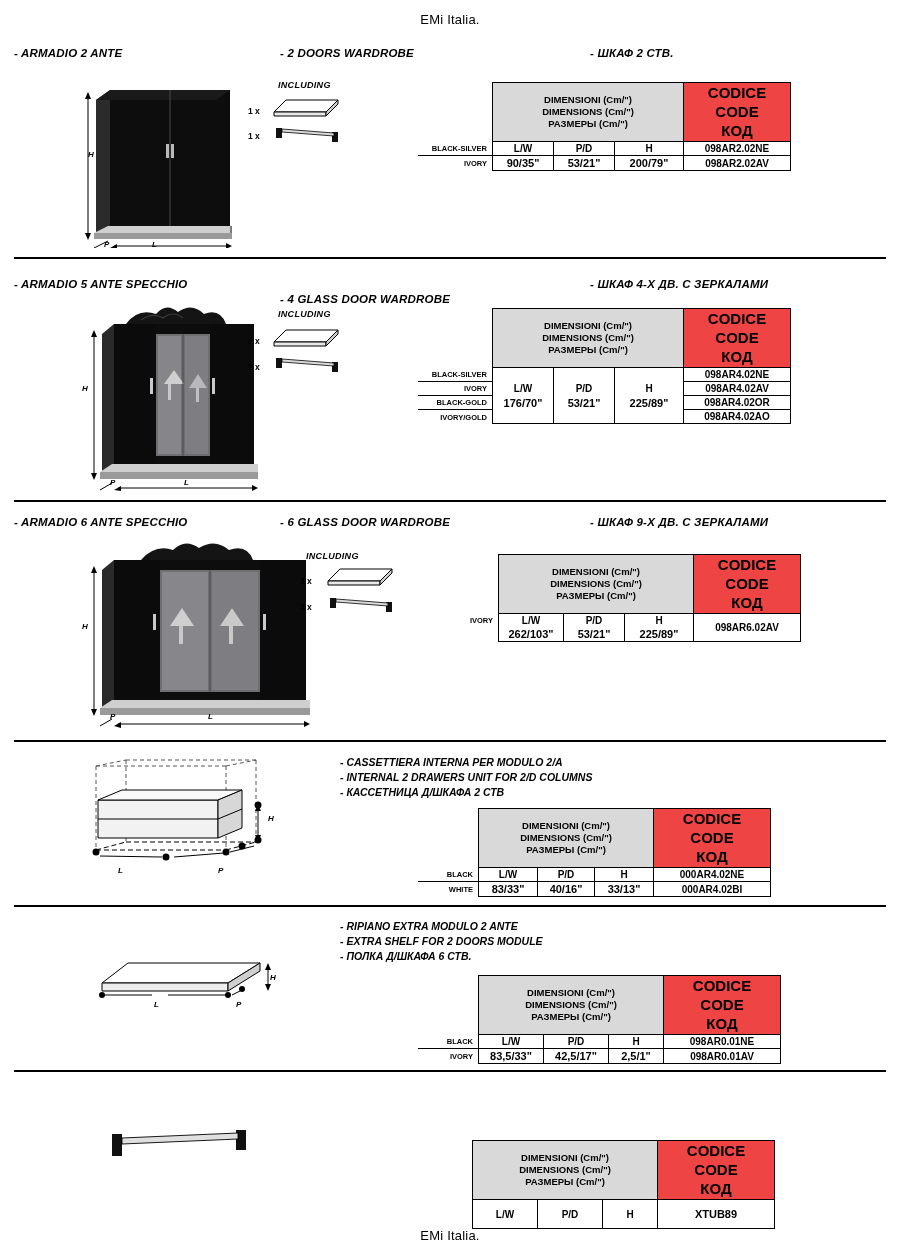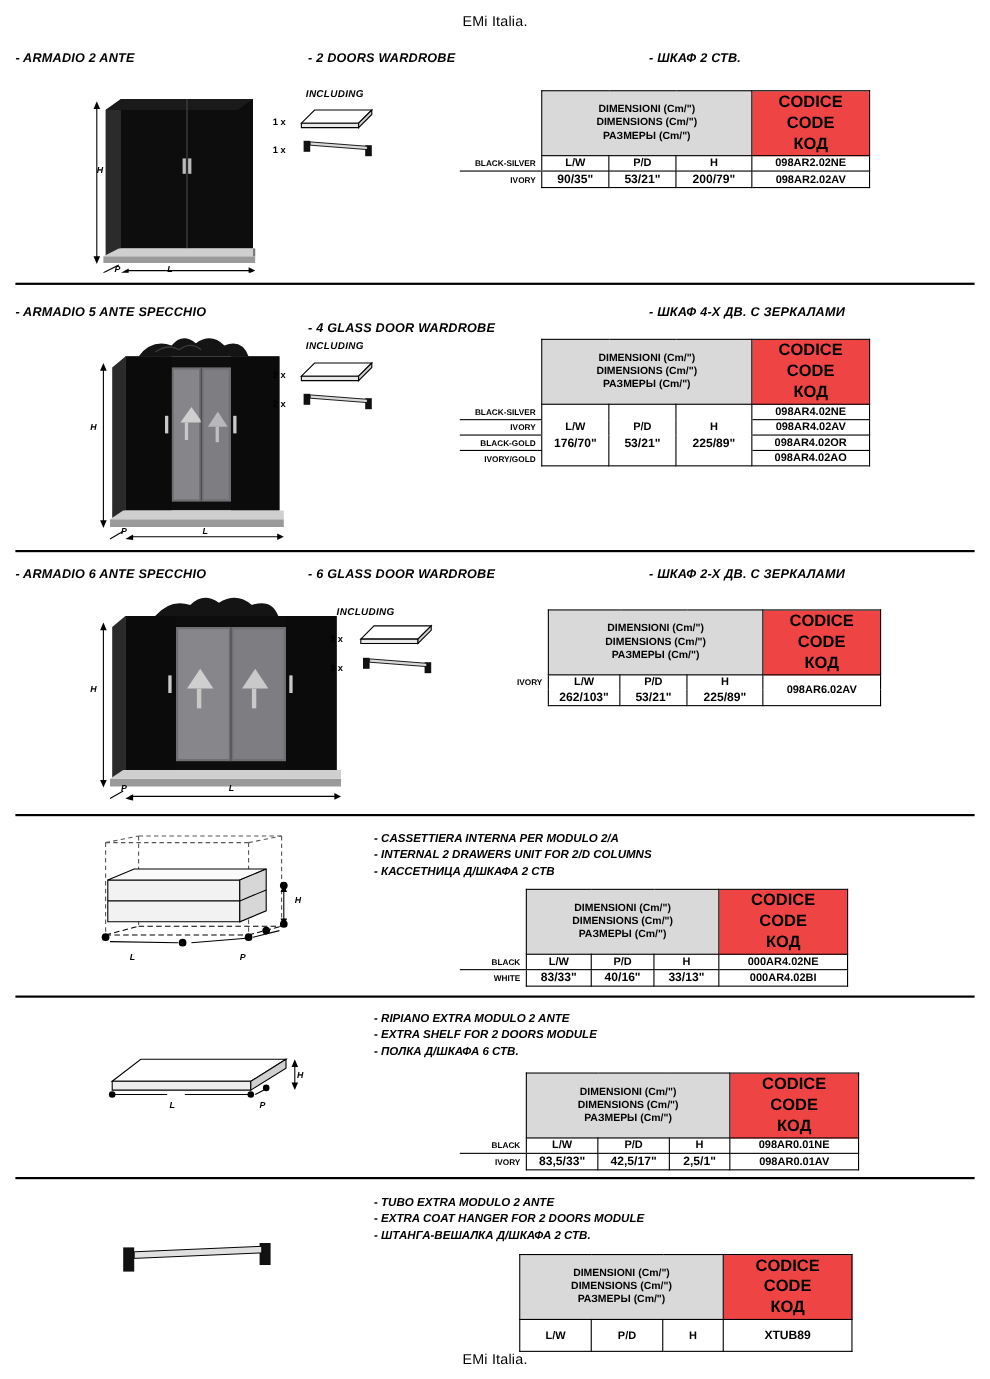--- a/index.html
+++ b/index.html
@@ -287,7 +287,7 @@
 
   <div class="sect-title" style="top:516px;left:14px;">- ARMADIO 6 ANTE SPECCHIO</div>
   <div class="sect-title" style="top:516px;left:280px;">- 6 GLASS DOOR WARDROBE</div>
-  <div class="sect-title" style="top:516px;left:590px;">- ШКАФ 2-Х ДВ. С ЗЕРКАЛАМИ</div>
+  <div class="sect-title" style="top:516px;left:590px;">- ШКАФ 9-Х ДВ. С ЗЕРКАЛАМИ</div>
 
   <svg class="art" style="top:538px;left:86px;" width="250" height="190">
     <path d="M55 22 q14 -16 32 -10 q12 -12 26 -2 q16 -10 30 2 q18 -6 24 10 z" fill="#141414"></path>

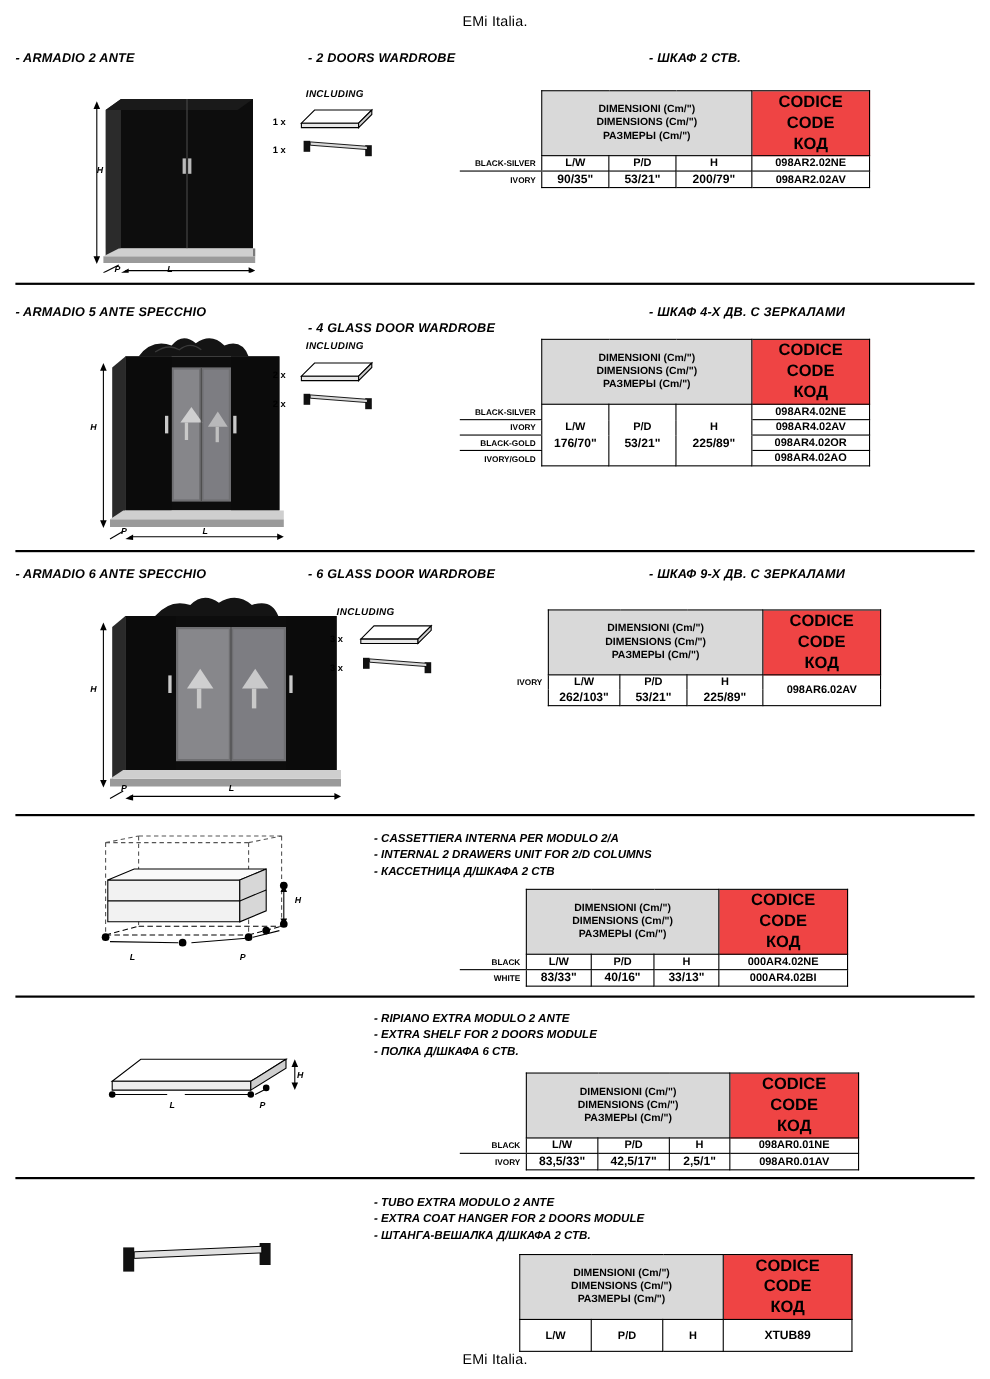--- a/index.html
+++ b/index.html
@@ -515,11 +515,6 @@
     <polygon points="14,10 130,5 130,11 14,16" fill="#e0e0e0" stroke="#000" stroke-width="0.9"></polygon>
   </svg>
 
-  <div class="desc" style="top:1086px;left:340px;">
-    <div>- TUBO EXTRA MODULO 2 ANTE</div>
-    <div>- EXTRA COAT HANGER FOR 2 DOORS MODULE</div>
-    <div>- ШТАНГА-ВЕШАЛКА Д/ШКАФА 2 СТВ.</div>
-  </div>
 
   <table class="spec" style="top:1140px;left:472px;">
     <tbody>

